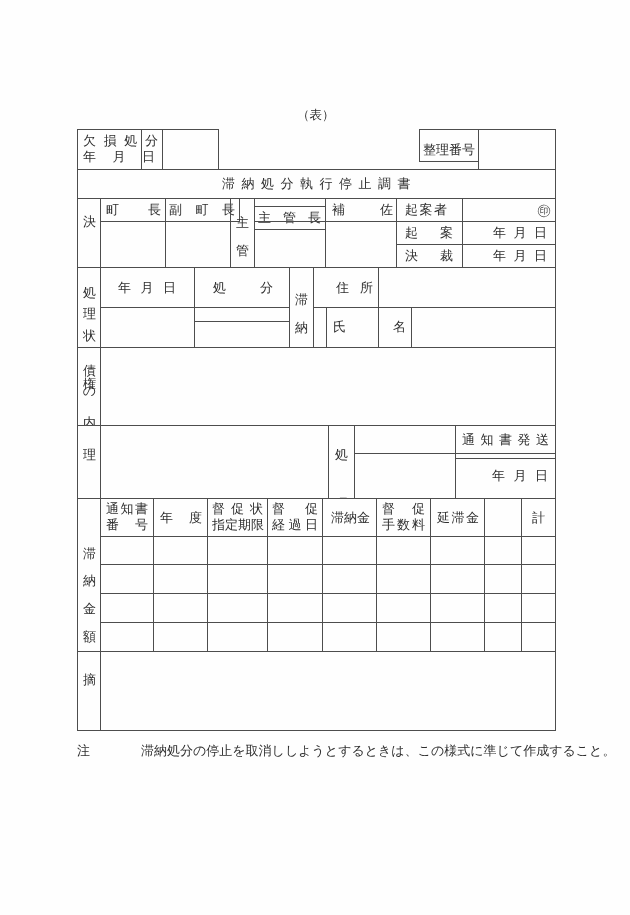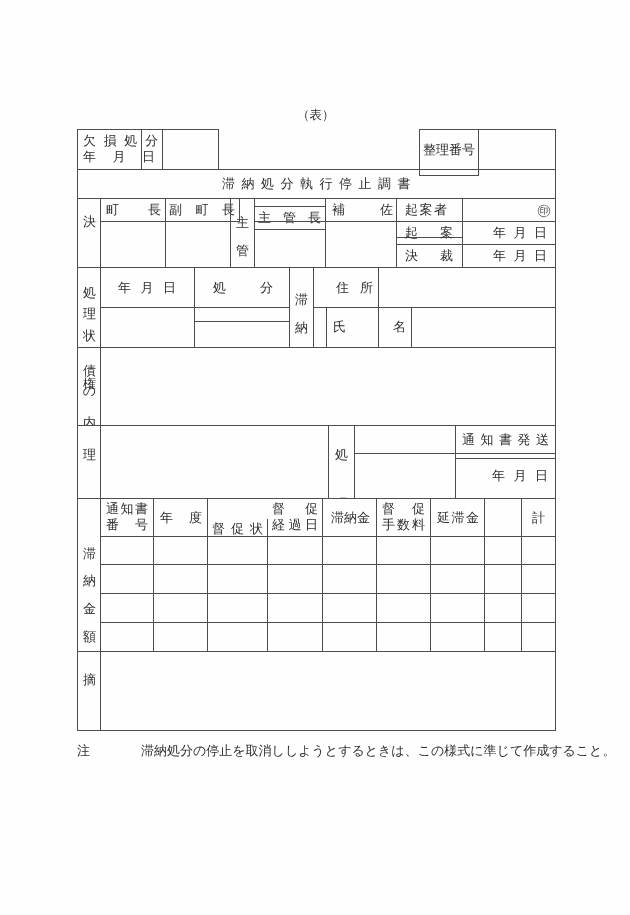--- a/index.html
+++ b/index.html
@@ -63,7 +63,7 @@
     <span class="ln jt" style="padding-right:3px;">年月日</span>
   </div>
   <div class="c" style="left:141px; top:129px; width:78px; height:41px;"></div>
-  <div class="c ctr" style="left:419px; top:129px; width:60px; height:47px; line-height:39px;">整理番号</div>
+  <div class="c ctr" style="left:419px; top:129px; width:60px; height:33px; line-height:39px;">整理番号</div>
   <div class="c" style="left:478px; top:129px; width:78px; height:41px;"></div>
 
   <div class="c ctr" style="left:77px; top:169px; width:479px; height:30px; line-height:28px; letter-spacing:6.5px; padding-left:6px;">滞納処分執行停止調書</div>

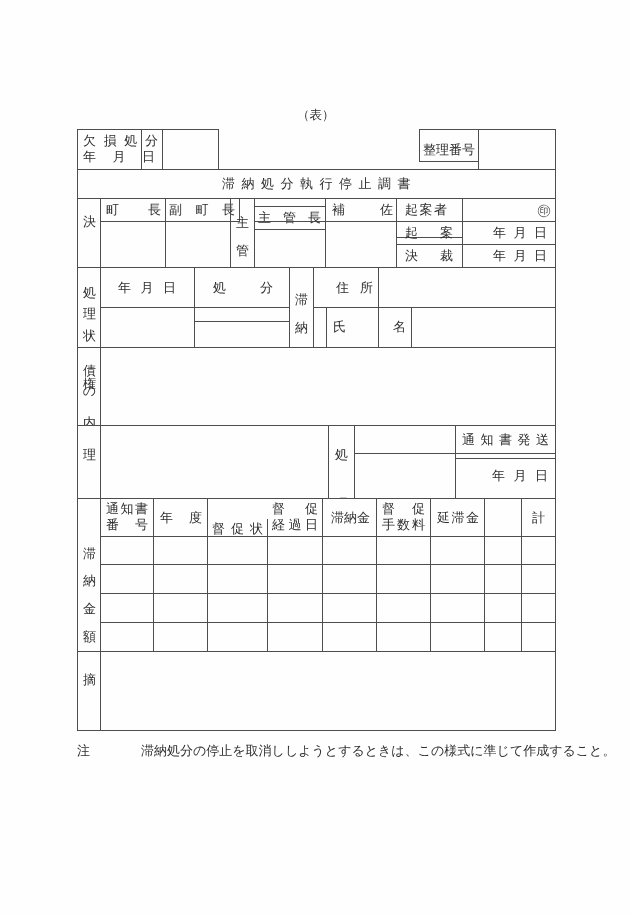--- a/index.html
+++ b/index.html
@@ -84,7 +84,7 @@
   <div class="c jt" style="left:325px; top:198px; width:72px; height:24px; line-height:22px; padding:0 3px 0 6px;">補佐</div>
   <div class="c" style="left:325px; top:221px; width:72px; height:47px;"></div>
 
-  <div class="c jt" style="left:396px; top:198px; width:67px; height:40px; line-height:22px; padding:0 15px 0 8px;">起案者</div>
+  <div class="c jt" style="left:396px; top:198px; width:67px; height:24px; line-height:22px; padding:0 15px 0 8px;">起案者</div>
   <div class="c rt" style="left:462px; top:198px; width:94px; height:24px; line-height:22px; padding-right:4px;">
     <span style="font-size:14px;">㊞</span>
   </div>

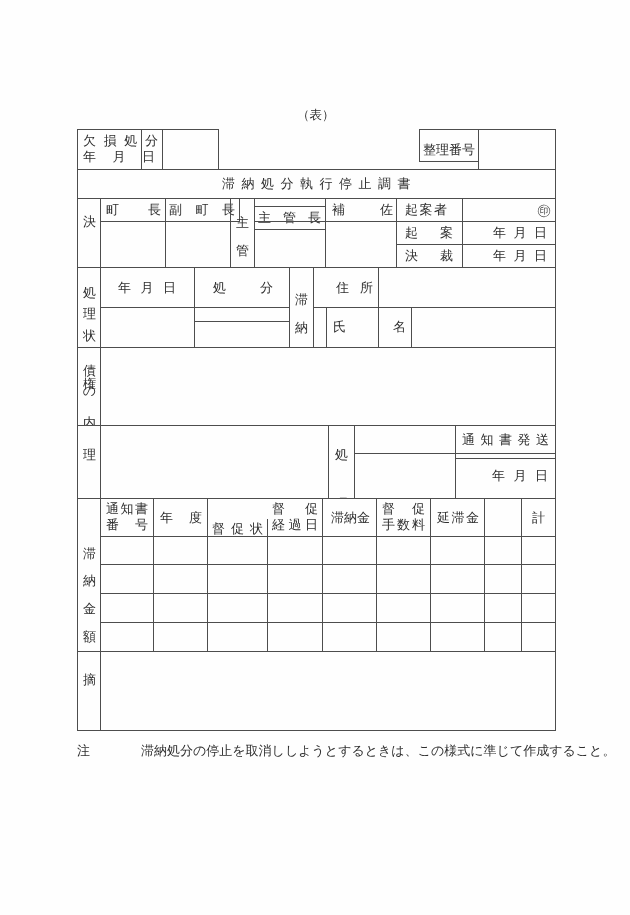--- a/index.html
+++ b/index.html
@@ -133,7 +133,7 @@
       <span class="ln jt">番号</span>
     </div>
     <div class="g gh1 jt" style="padding:0 5px 0 6px;">年度</div>
-    <div class="g gh2" style="padding-left:4px; padding-right:4px;margin-top:20px;">
+    <div class="g gh2" style="padding-left:4px; padding-right:4px;">
       <span class="ln jt">督促状</span>
       <span class="ln jt">指定期限</span>
     </div>

